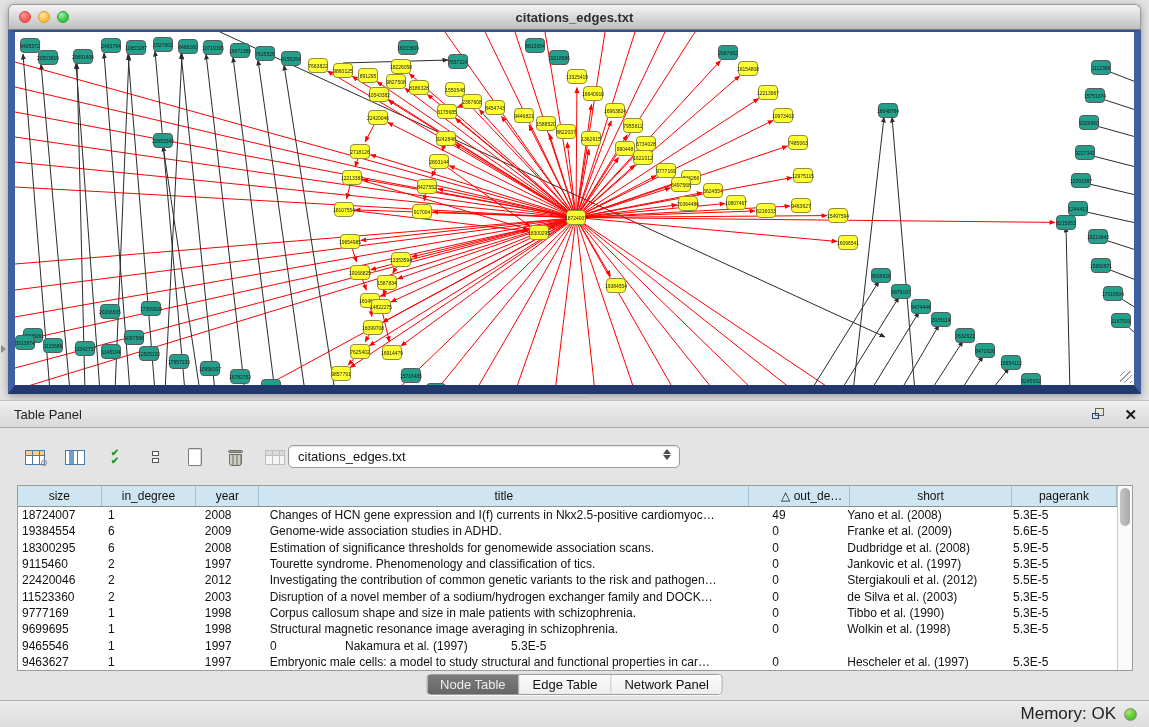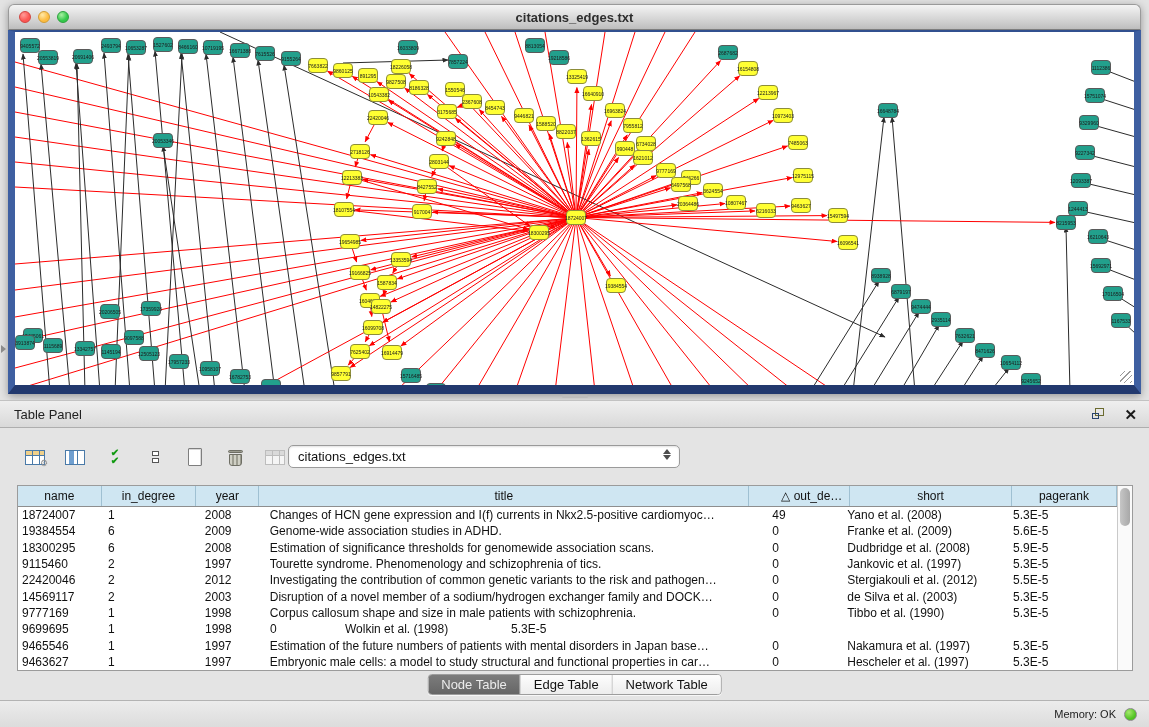--- a/index.html
+++ b/index.html
@@ -456,7 +456,7 @@
   <div class="table-wrap">
     <div class="grid" id="grid">
         <div class="hdr-row">
-          <div class="hdr-cell" style="width: 86px;">name</div>
+          <div class="hdr-cell" style="width: 86px;">size</div>
           <div class="hdr-cell" style="width: 97px; text-align: right;">in_degree</div>
           <div class="hdr-cell" style="width: 65px;">year</div>
           <div class="hdr-cell" style="width: 503px;">title</div>

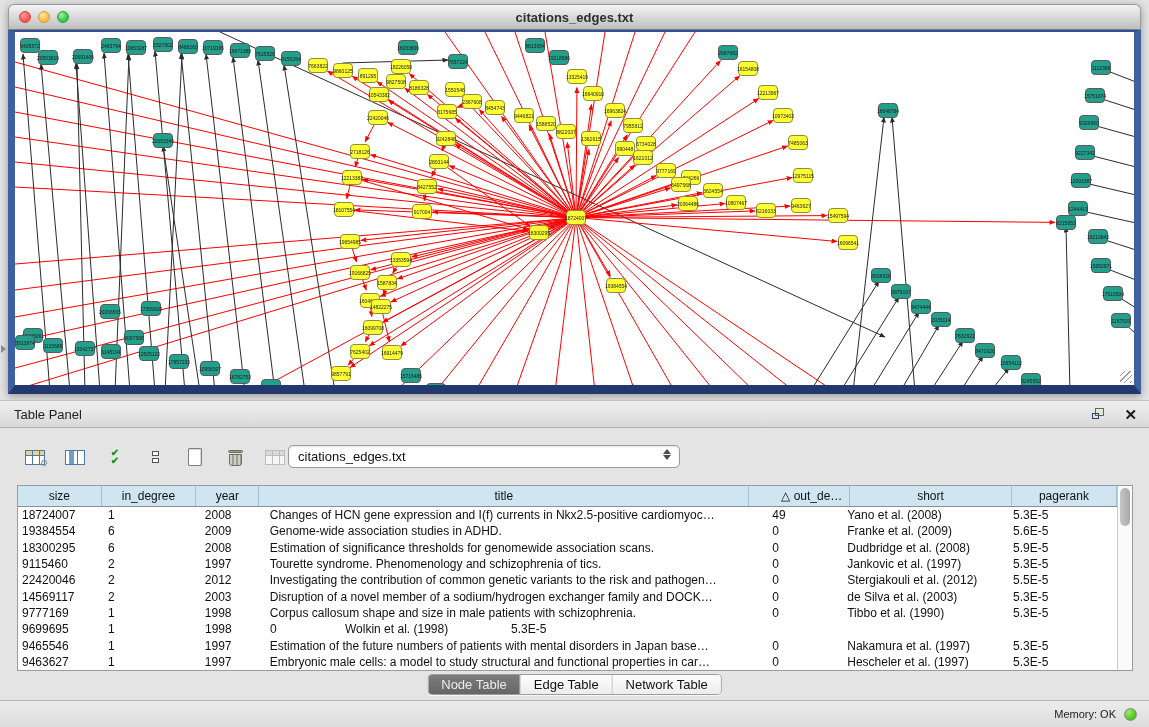--- a/index.html
+++ b/index.html
@@ -495,7 +495,7 @@
           <div class="tcell" style="width: 86px;">9115460</div>
           <div class="tcell" style="width: 97px;">2</div>
           <div class="tcell" style="width: 65px;">1997</div>
-          <div class="tcell" style="width: 503px;">Tourette syndrome. Phenomenology and schizophrenia of tics.</div>
+          <div class="tcell" style="width: 503px;">Tourette syndrome. Phenomenology and classification of tics.</div>
           <div class="tcell" style="width: 75px;">0</div>
           <div class="tcell" style="width: 166px;">Jankovic et al. (1997)</div>
           <div class="tcell" style="width: 108px;">5.3E-5</div>

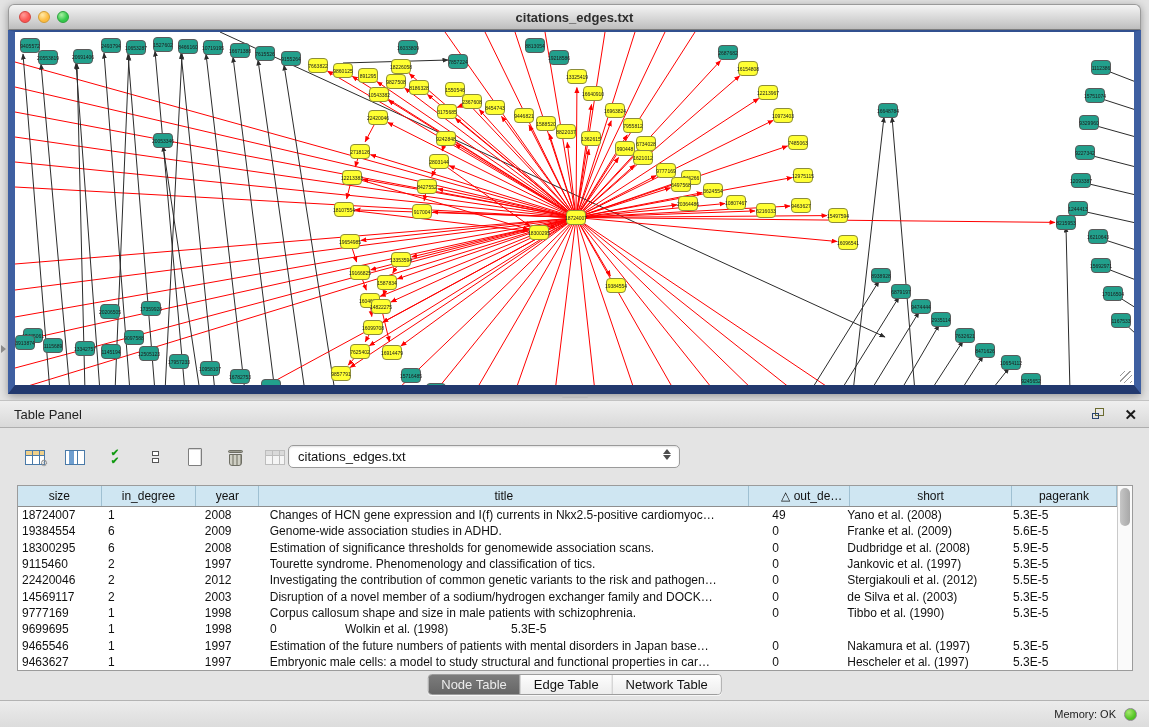--- a/index.html
+++ b/index.html
@@ -510,7 +510,7 @@
           <div class="tcell" style="width: 108px;">5.5E-5</div>
         </div>
         <div class="trow">
-          <div class="tcell" style="width: 86px;">14569117</div>
+          <div class="tcell" style="width: 86px;">11523360</div>
           <div class="tcell" style="width: 97px;">2</div>
           <div class="tcell" style="width: 65px;">2003</div>
           <div class="tcell" style="width: 503px;">Disruption of a novel member of a sodium/hydrogen exchanger family and DOCK…</div>

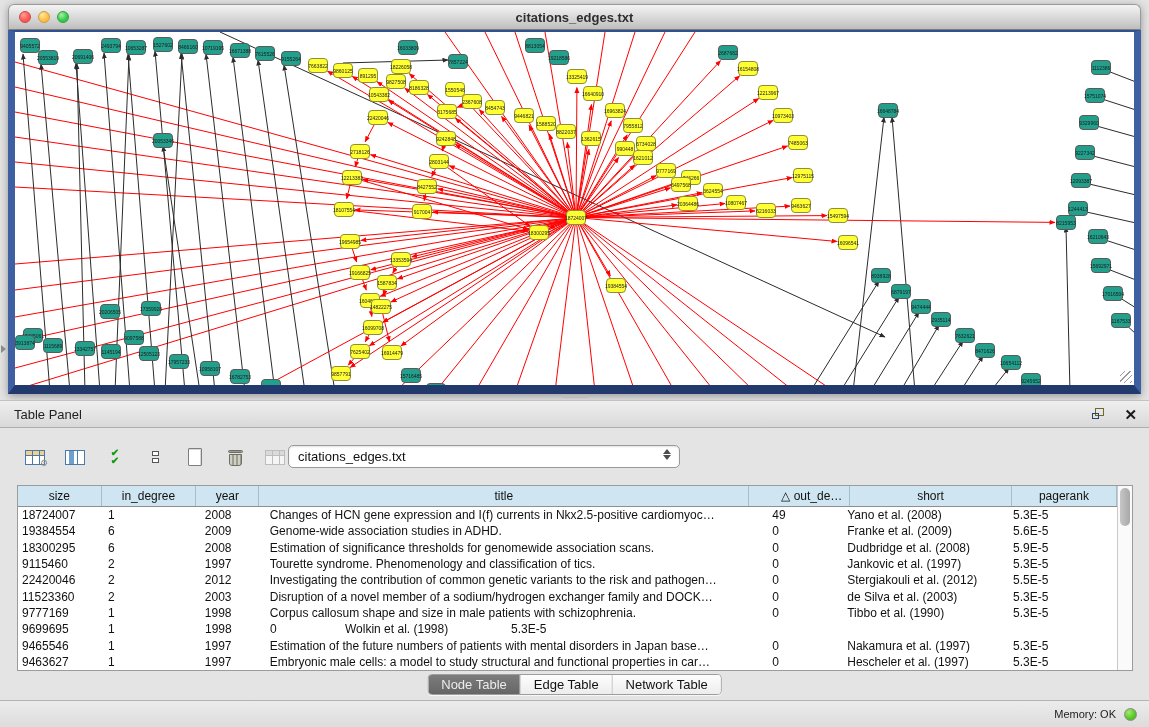--- a/index.html
+++ b/index.html
@@ -531,6 +531,7 @@
           <div class="tcell" style="width: 86px;">9699695</div>
           <div class="tcell" style="width: 97px;">1</div>
           <div class="tcell" style="width: 65px;">1998</div>
+          <div class="tcell" style="width: 503px;">Structural magnetic resonance image averaging in schizophrenia.</div>
           <div class="tcell" style="width: 75px;">0</div>
           <div class="tcell" style="width: 166px;">Wolkin et al. (1998)</div>
           <div class="tcell" style="width: 108px;">5.3E-5</div>

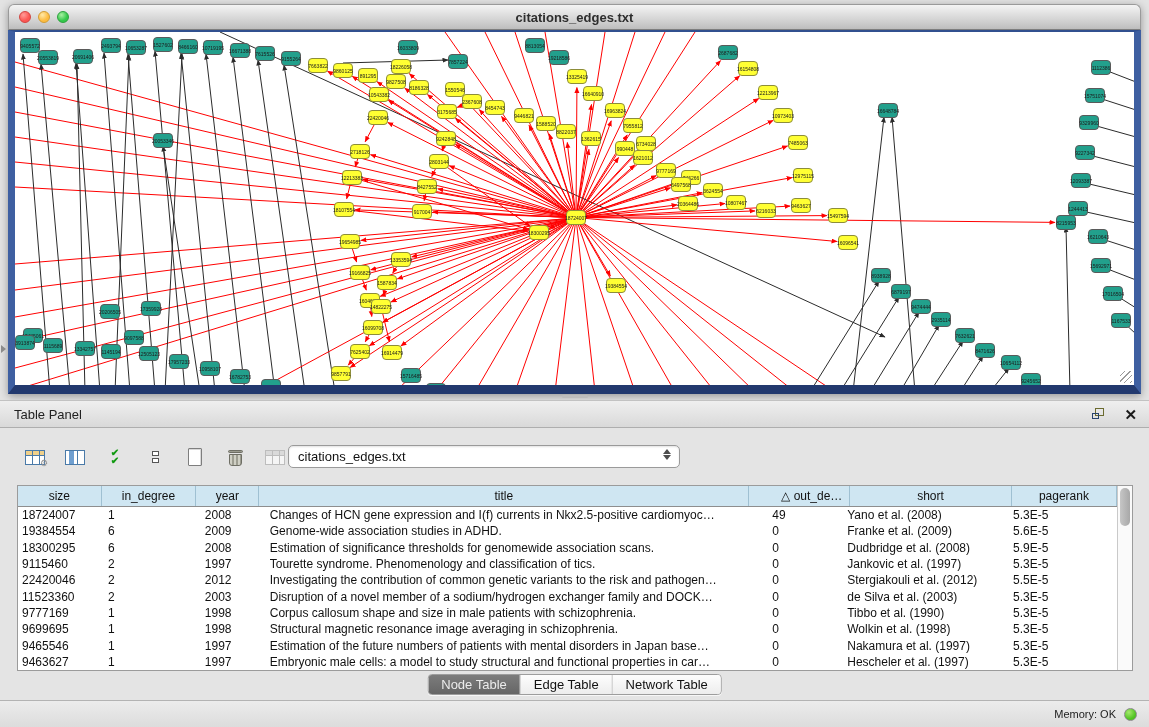--- a/index.html
+++ b/index.html
@@ -540,7 +540,6 @@
           <div class="tcell" style="width: 86px;">9465546</div>
           <div class="tcell" style="width: 97px;">1</div>
           <div class="tcell" style="width: 65px;">1997</div>
-          <div class="tcell" style="width: 503px;">Estimation of the future numbers of patients with mental disorders in Japan base…</div>
           <div class="tcell" style="width: 75px;">0</div>
           <div class="tcell" style="width: 166px;">Nakamura et al. (1997)</div>
           <div class="tcell" style="width: 108px;">5.3E-5</div>

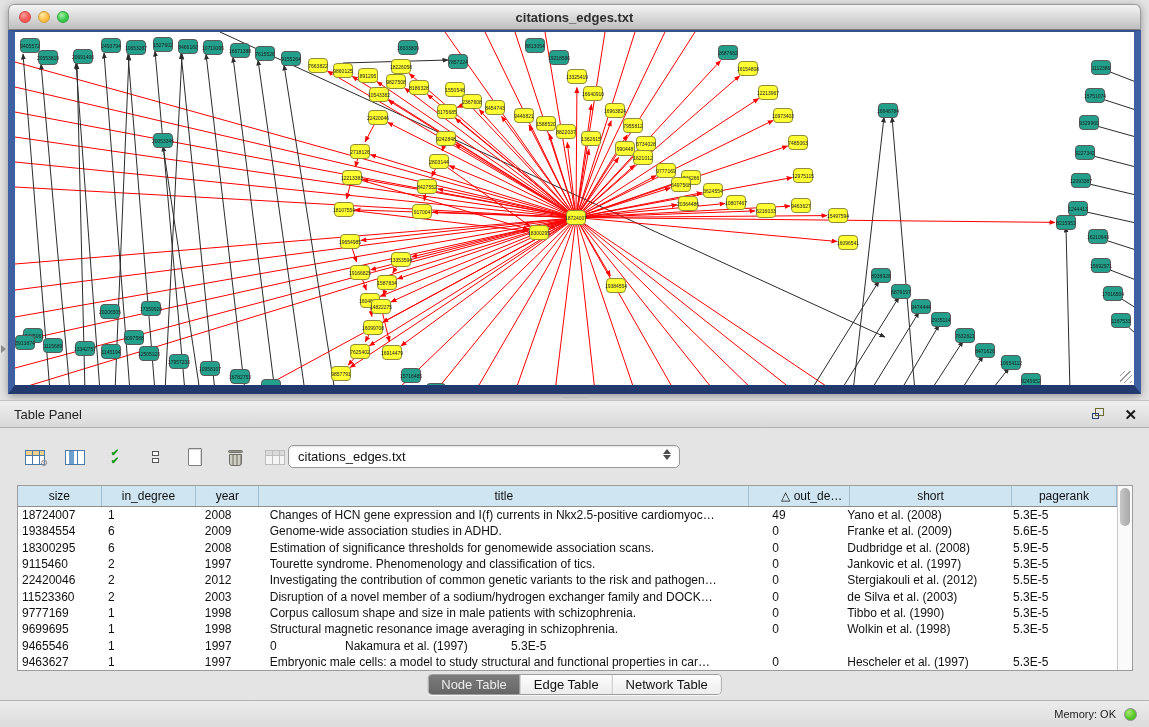--- a/index.html
+++ b/index.html
@@ -562,7 +562,7 @@
   <div class="segmented" id="tabs">
       <div class="seg sel">Node Table</div>
       <div class="seg">Edge Table</div>
-      <div class="seg">Network Table</div>
+      <div class="seg">Network Panel</div>
     </div>
 </div>
 

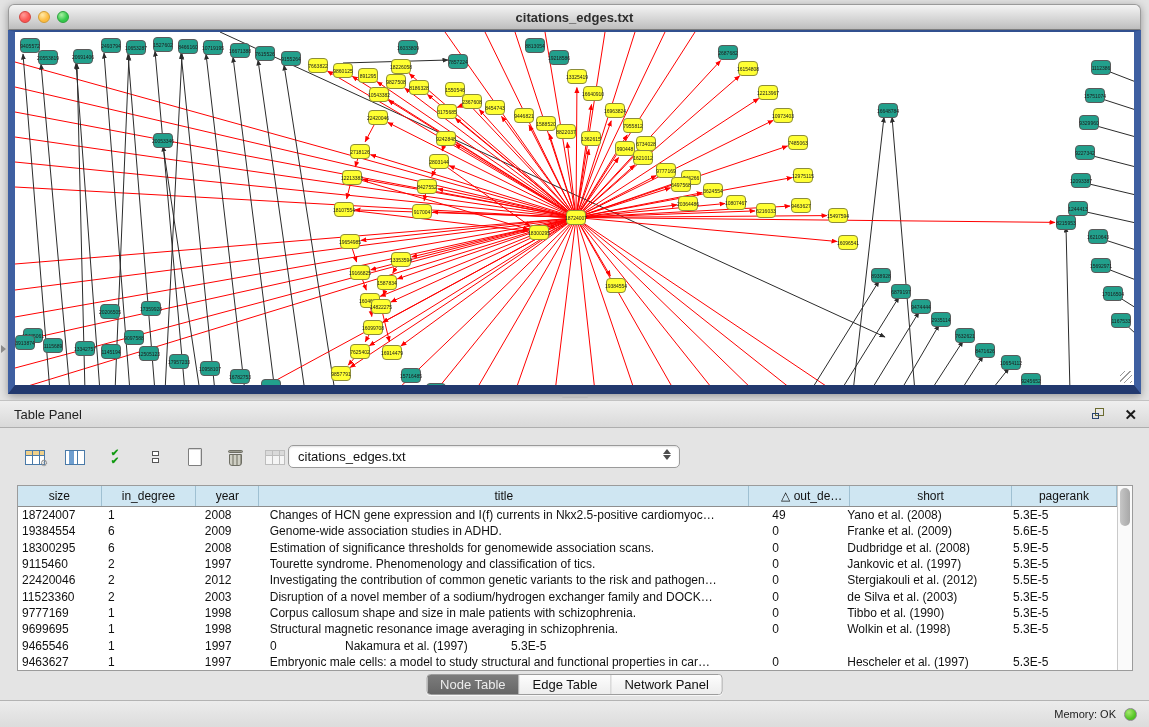--- a/index.html
+++ b/index.html
@@ -102,7 +102,7 @@
   .statusbar { position:absolute; left:0; bottom:0; width:1149px; height:27px;
     background:linear-gradient(#ececec,#dcdcdc); border-top:1px solid #b3b3b3;
     display:flex; align-items:center; justify-content:flex-end; }
-  .mem-label { font-size:11px; color:#222; margin-right:8px; }
+  .mem-label { font-size:17px; color:#222; margin-right:8px; }
   .led { width:13px; height:13px; border-radius:50%; margin-right:12px;
     background:radial-gradient(circle at 35% 30%, #a5e96d, #4fc321 65%); border:1px solid #8a8a8a; }
   .splitter { position:absolute; left:50%; top:395px; transform:translateX(-50%);

